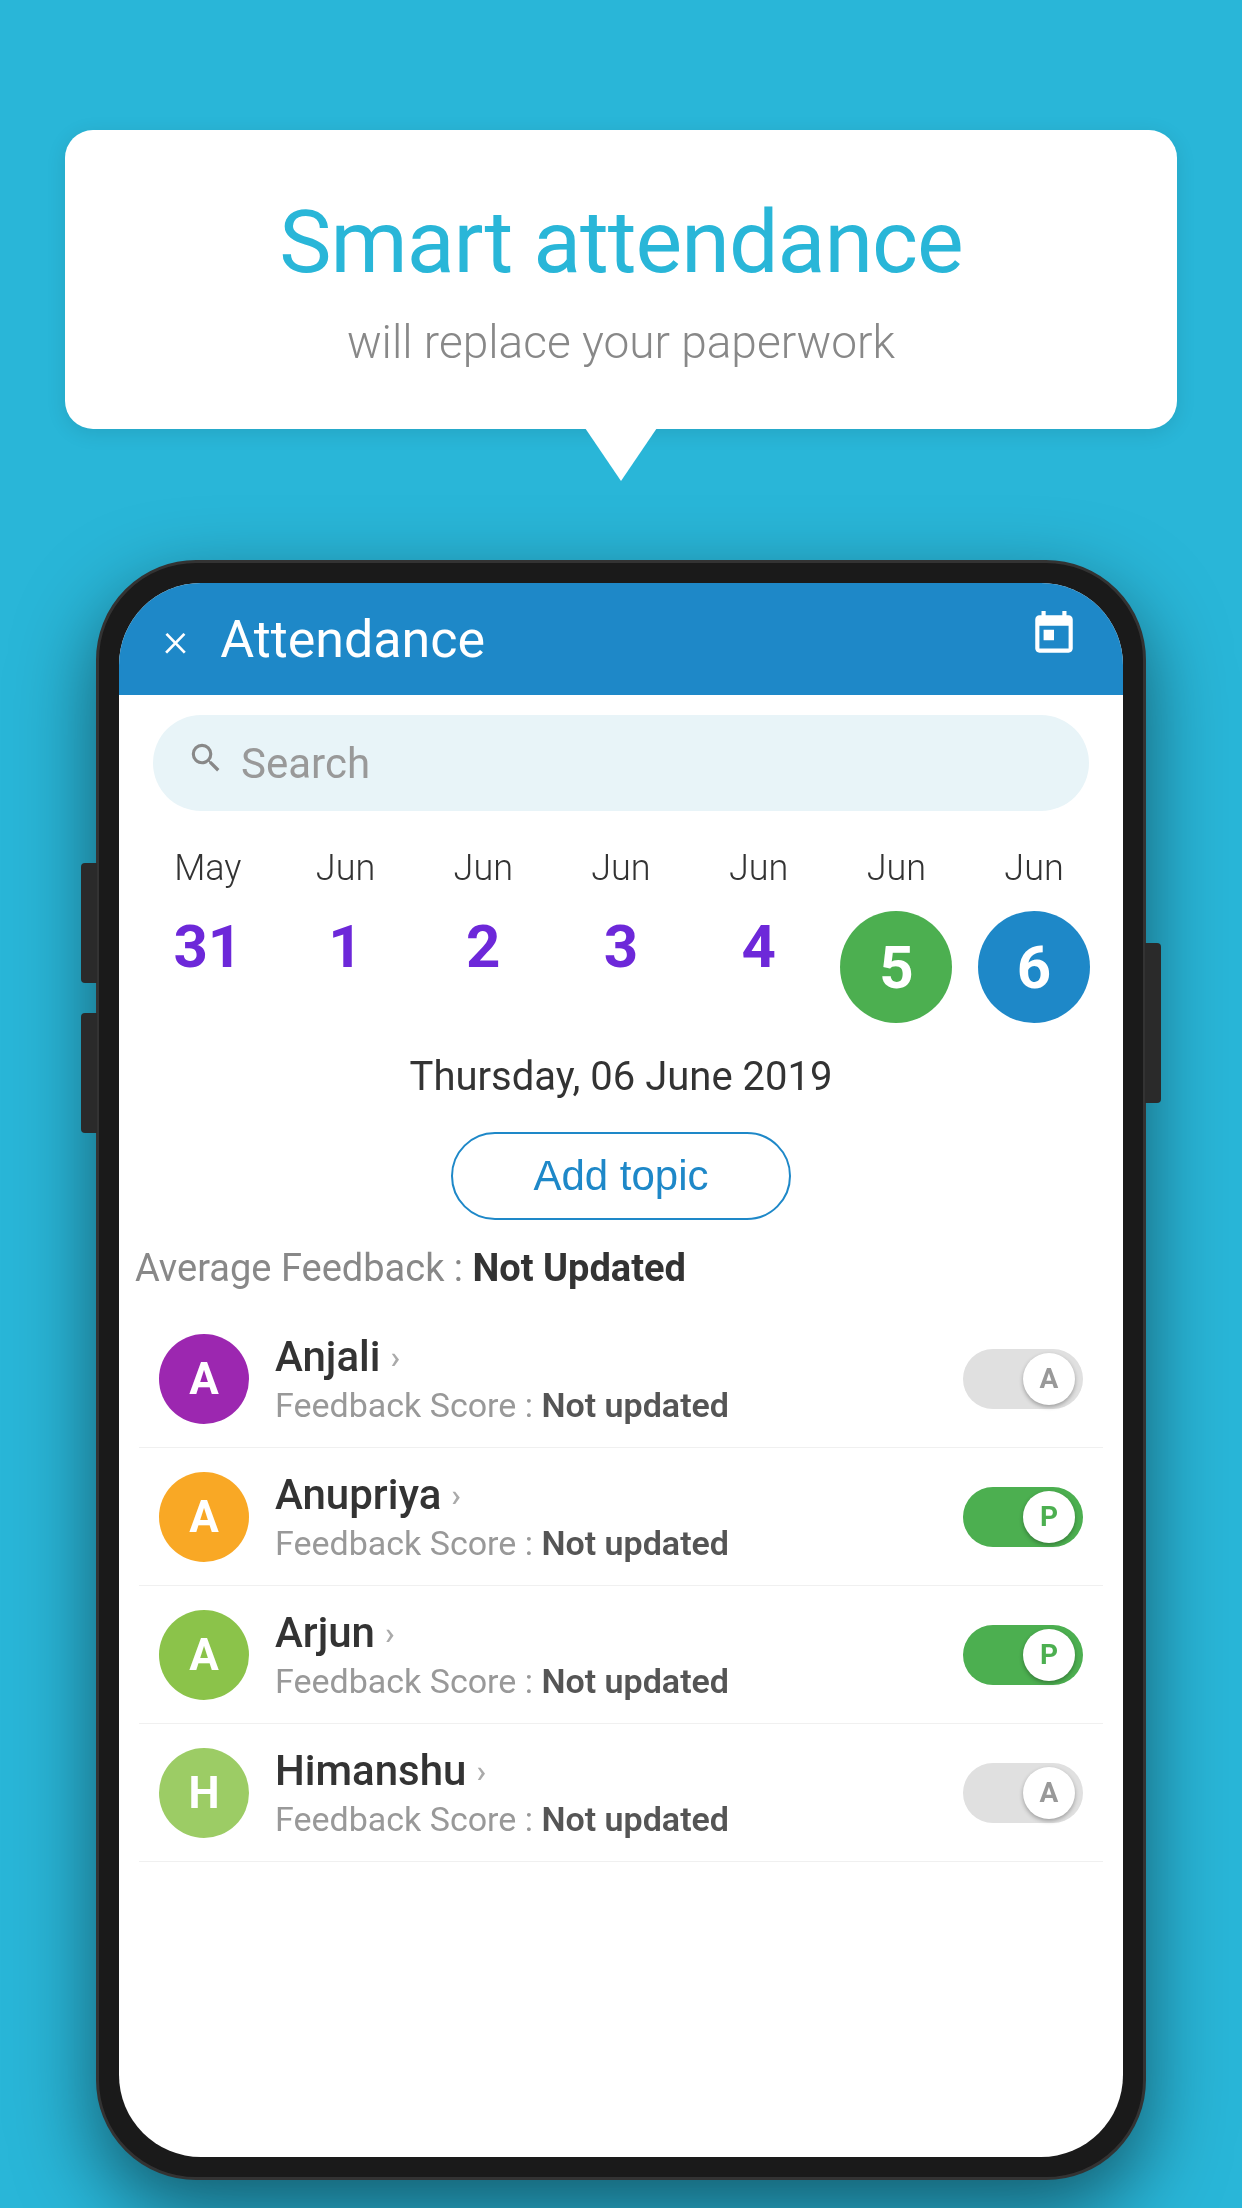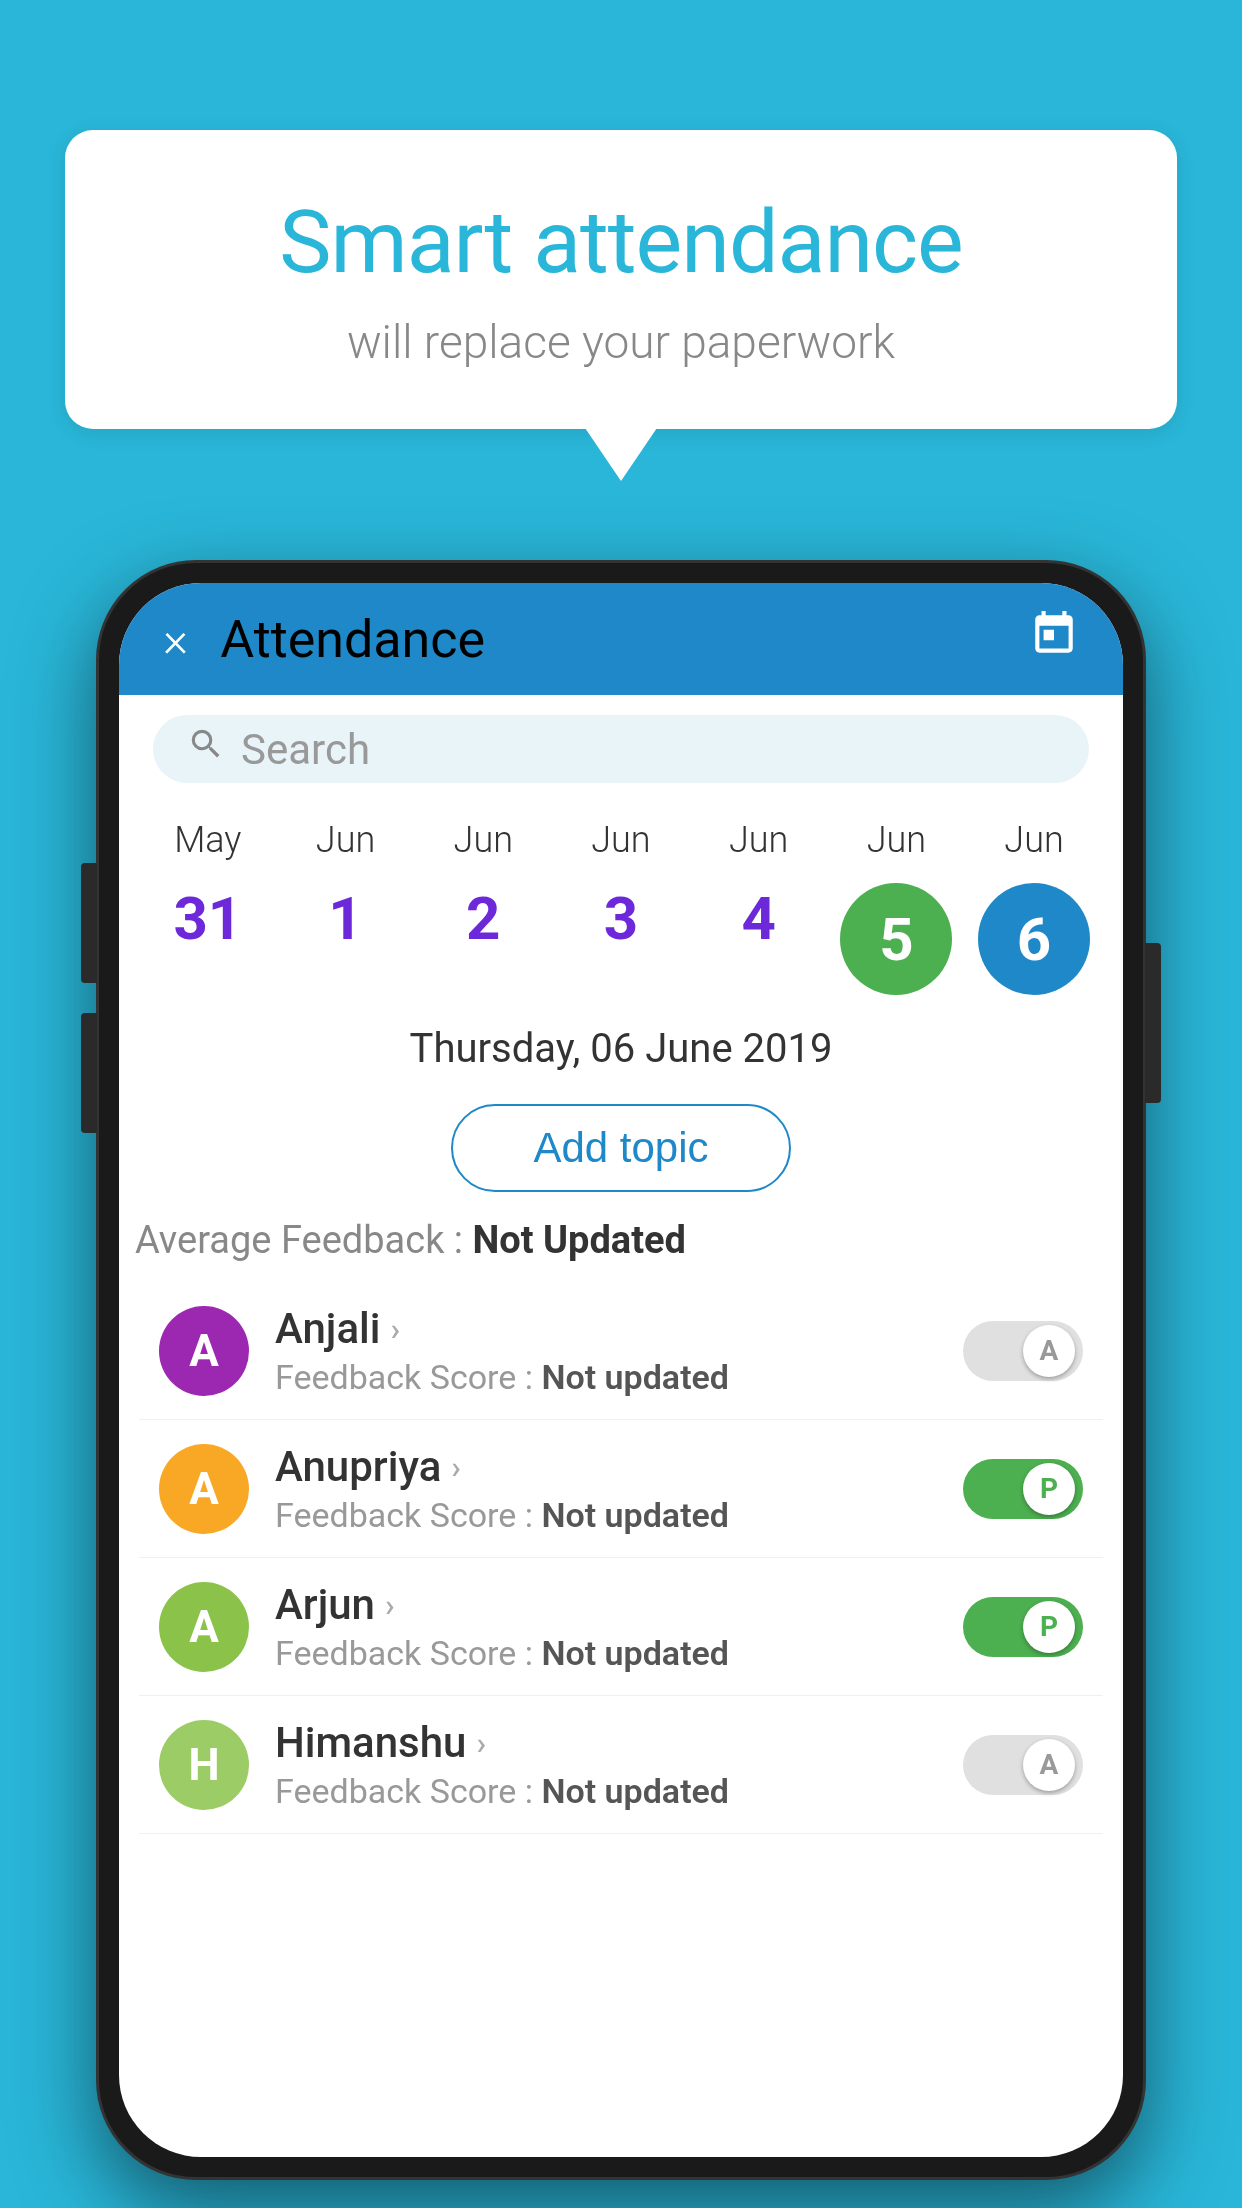--- a/index.html
+++ b/index.html
@@ -186,7 +186,7 @@
     }
 
     .header-title {
-      color: #000000;
+      color: #ffffff;
       font-size: 52px;
       font-weight: 400;
       flex: 1;

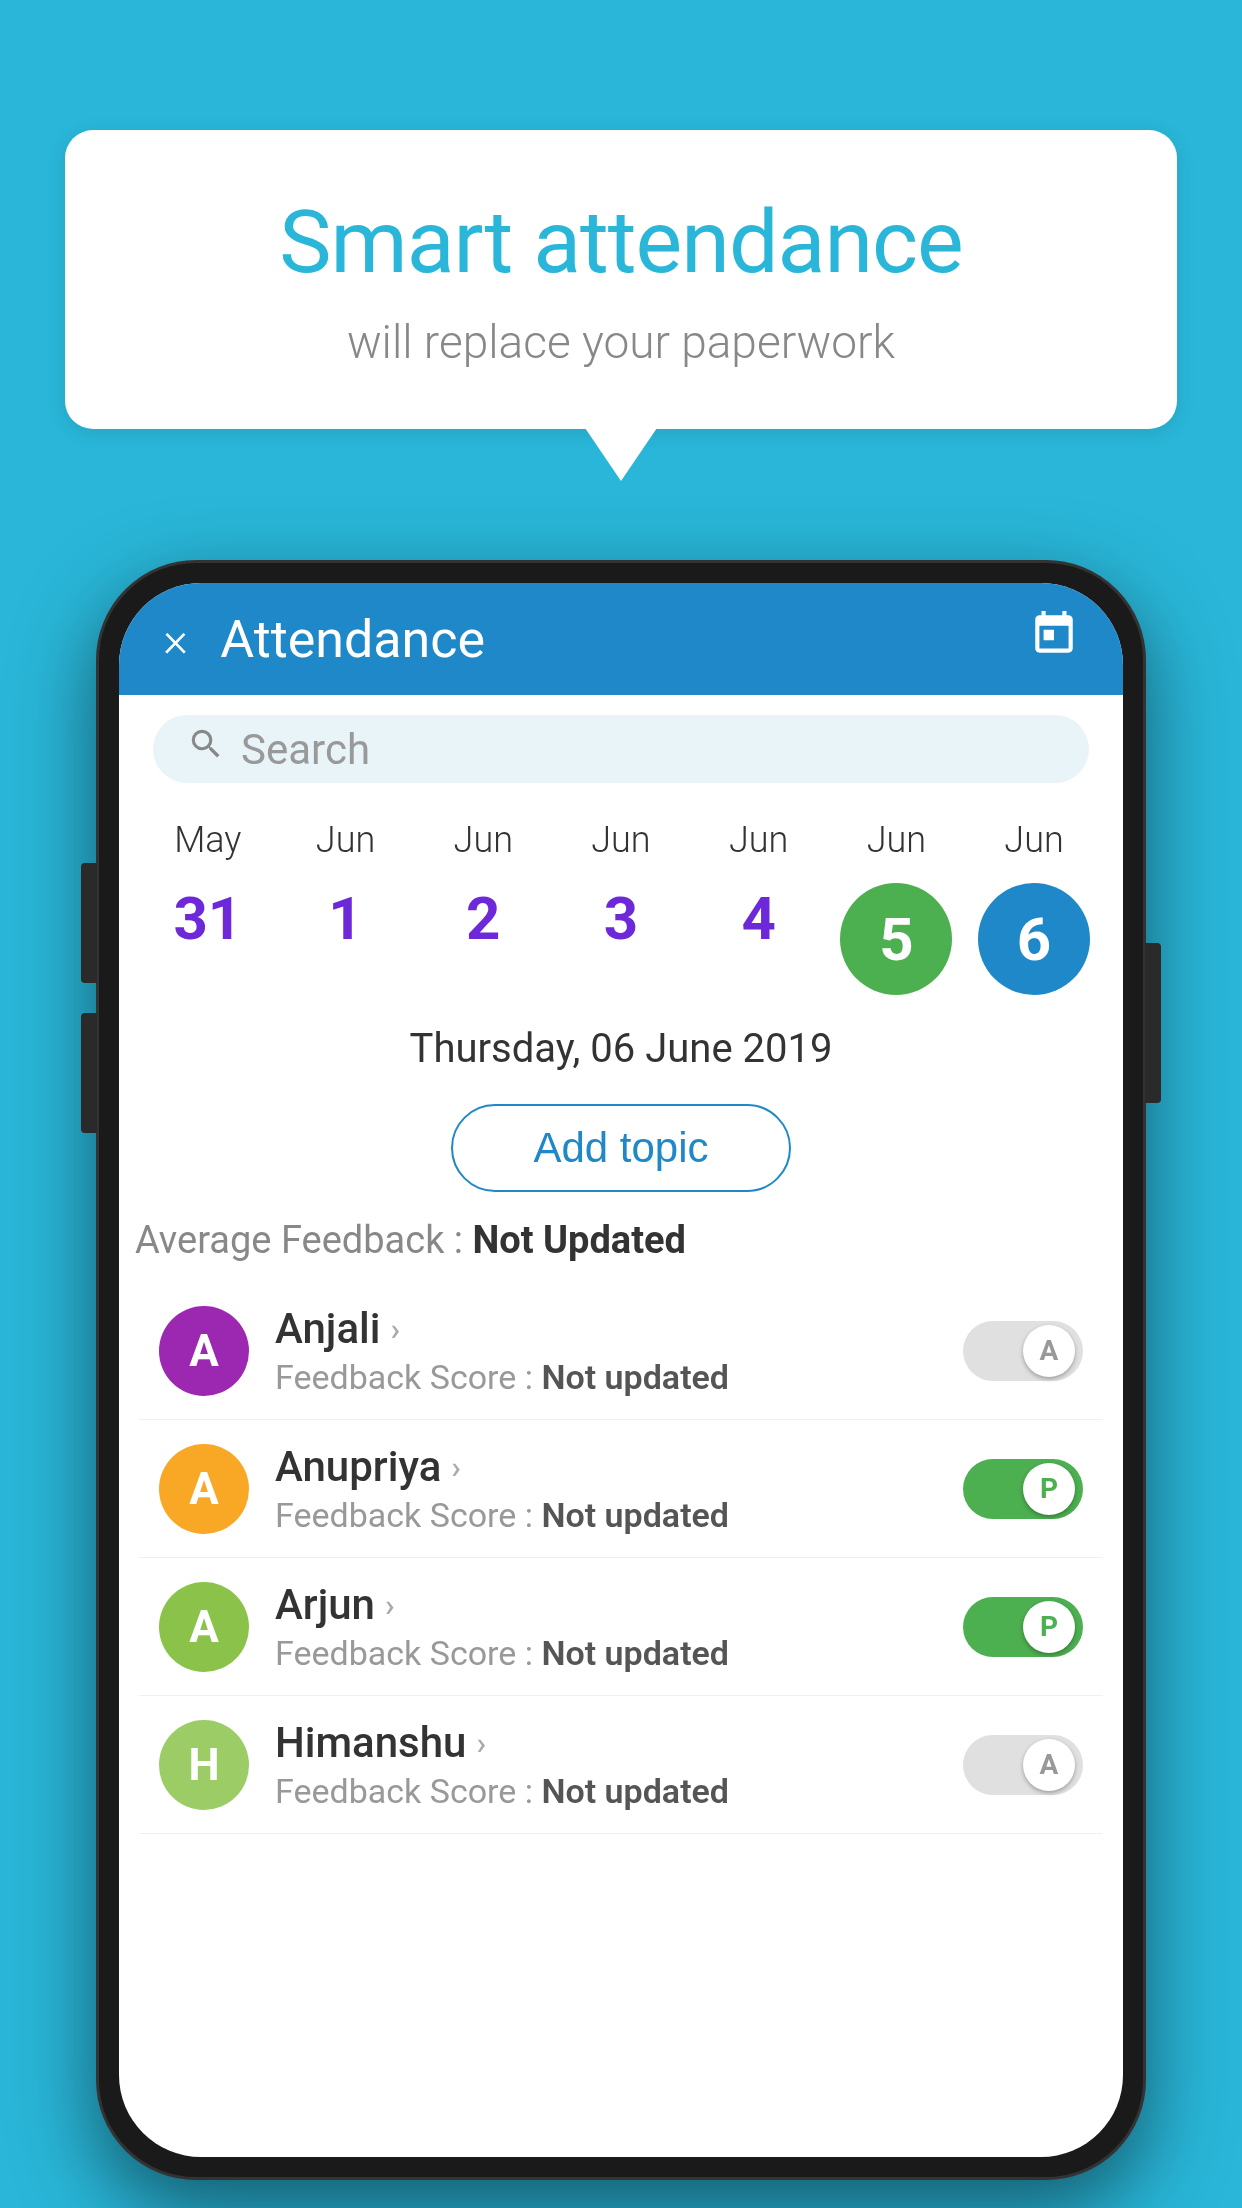--- a/index.html
+++ b/index.html
@@ -202,7 +202,7 @@
       background: #e8f4f8;
       margin: 20px 34px;
       border-radius: 50px;
-      height: 68px;
+      height: 96px;
       display: flex;
       align-items: center;
       padding: 0 34px;

